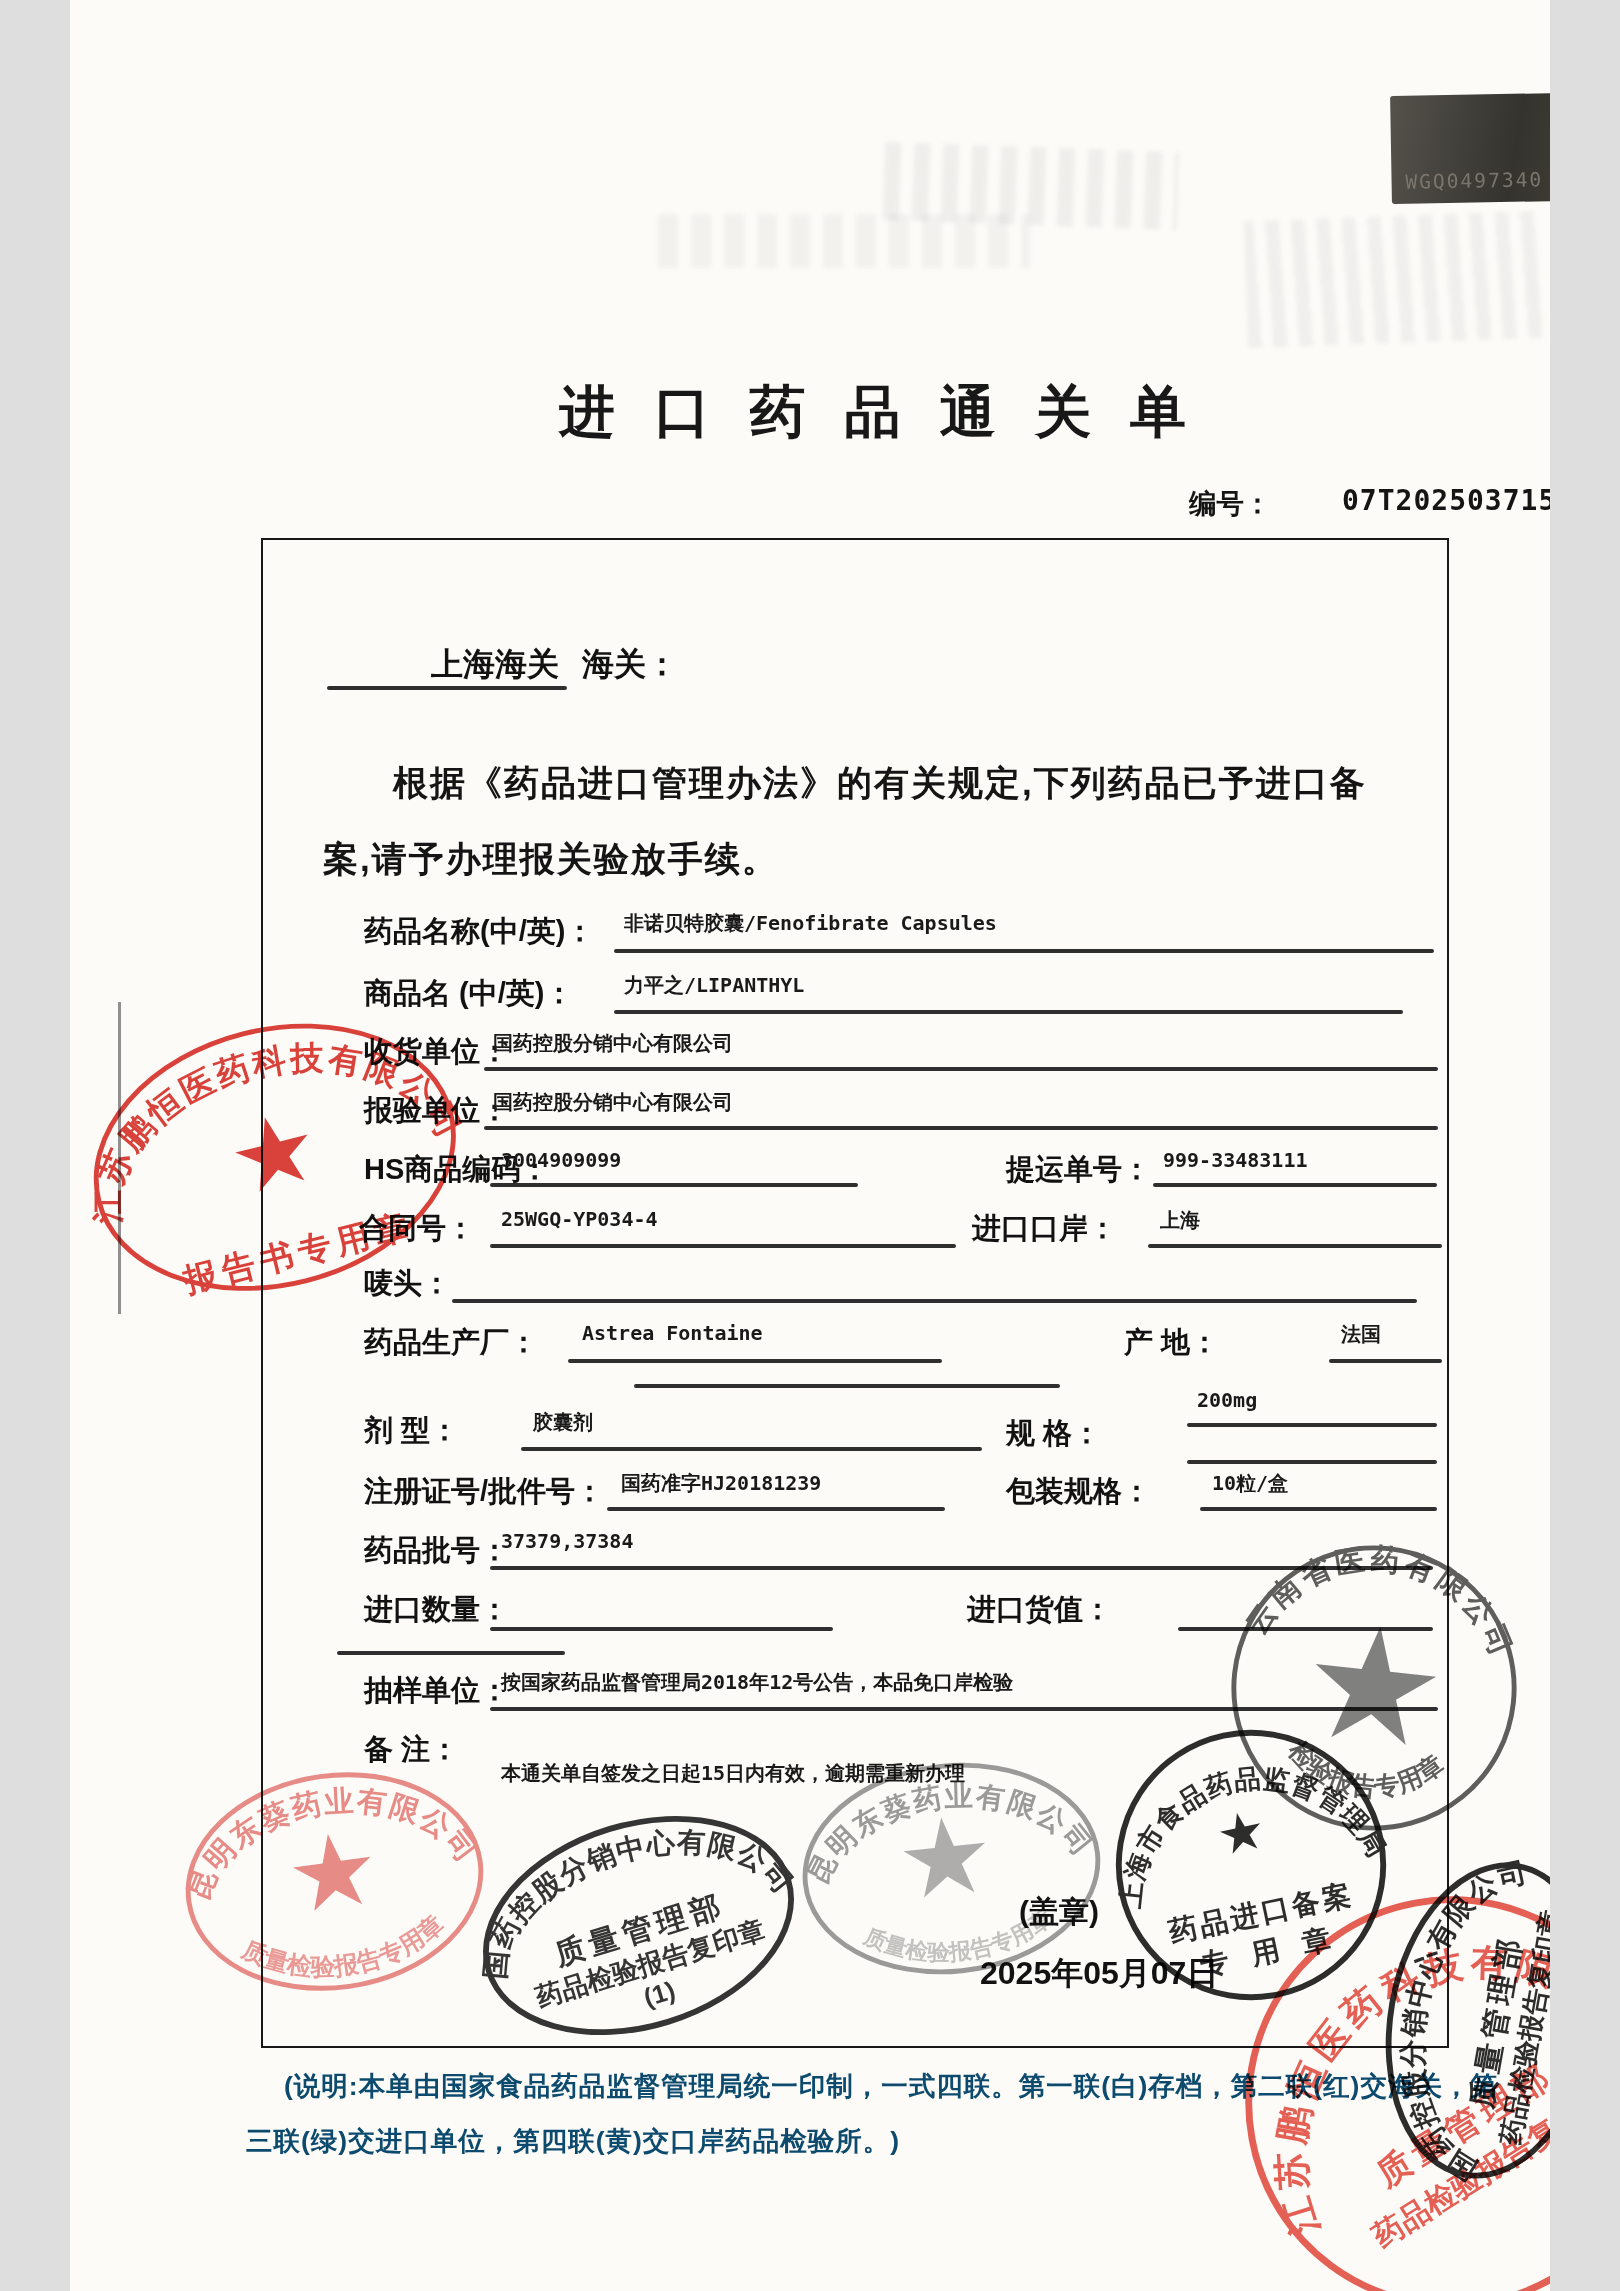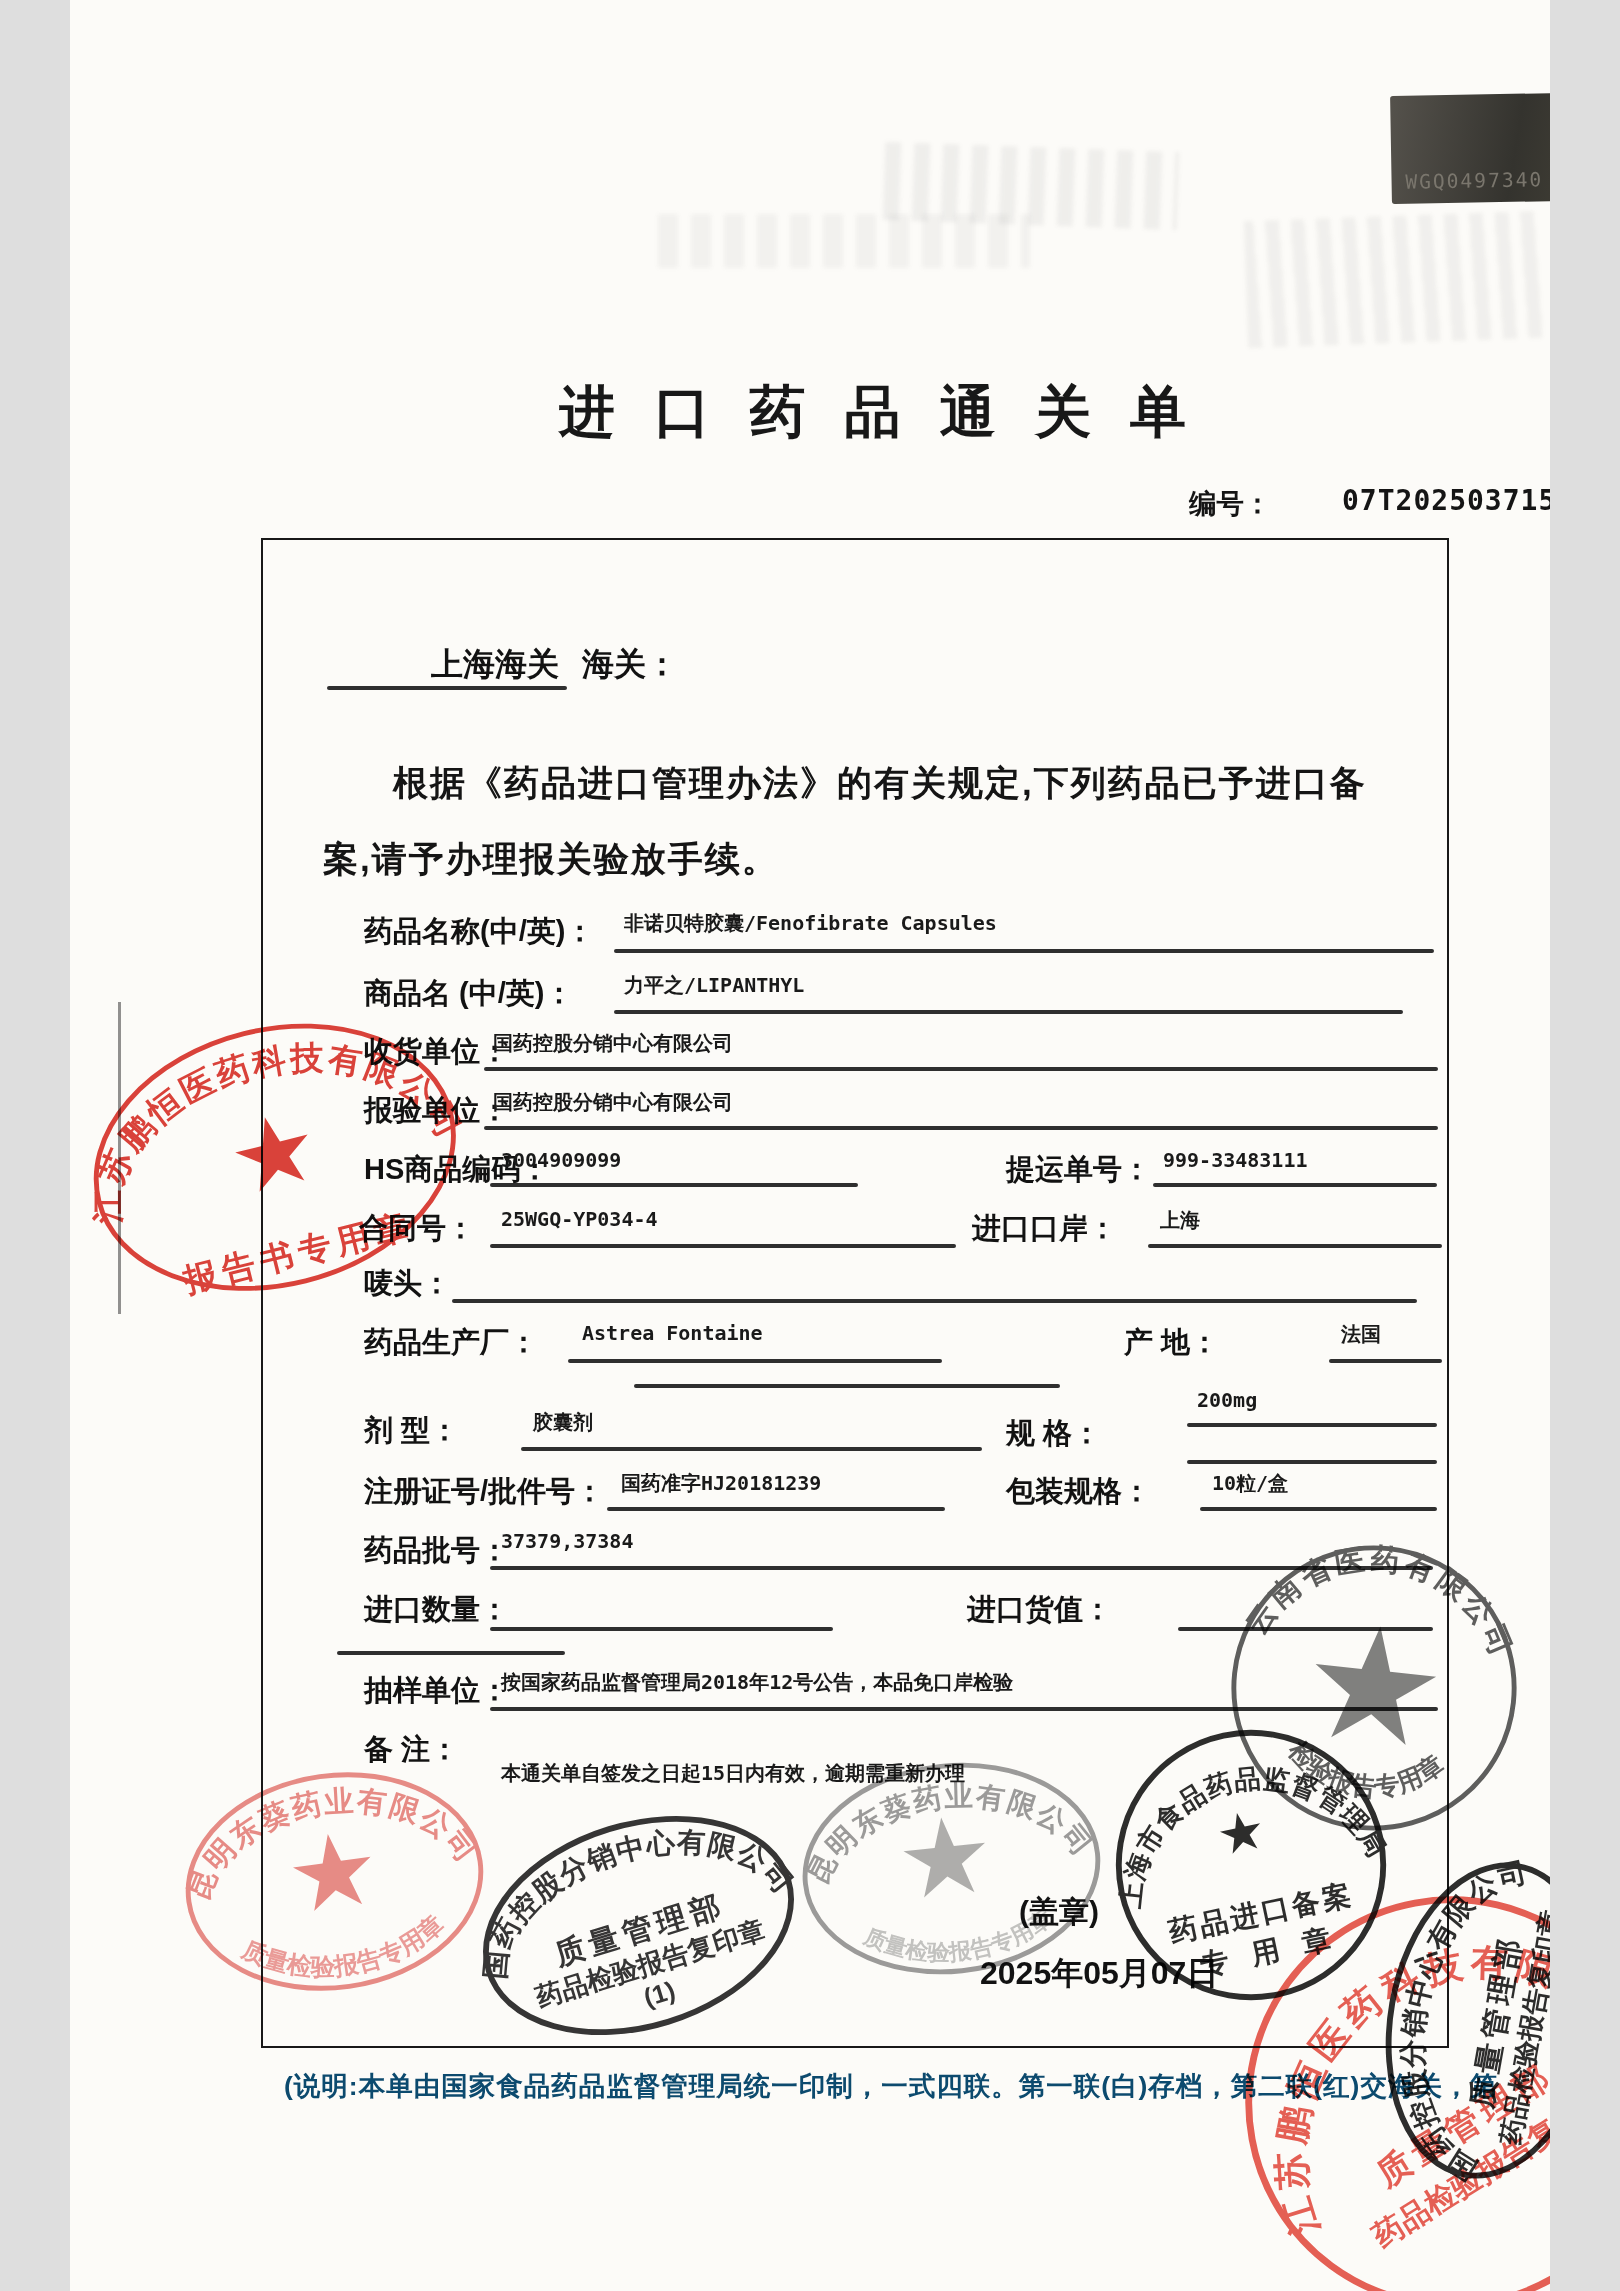--- a/index.html
+++ b/index.html
@@ -131,6 +131,7 @@
   <div class="lbl" style="left:910px;top:1952px;font-size:32px;">2025年05月07日</div>
 
   <div class="footer" style="left:214px;top:2068px;">(说明:本单由国家食品药品监督管理局统一印制，一式四联。第一联(白)存档，第二联(红)交海关，第</div>
+  <div class="footer" style="left:176px;top:2123px;">三联(绿)交进口单位，第四联(黄)交口岸药品检验所。)</div>
 
   <svg class="stamp" style="left:9.8px;top:1010px;color:#d8291f;opacity:.88;transform:rotate(-14deg);" width="392" height="304" viewBox="0 0 400 310">
     <ellipse cx="200" cy="150" rx="185" ry="130" fill="none" stroke="currentColor" stroke-width="5"></ellipse>

